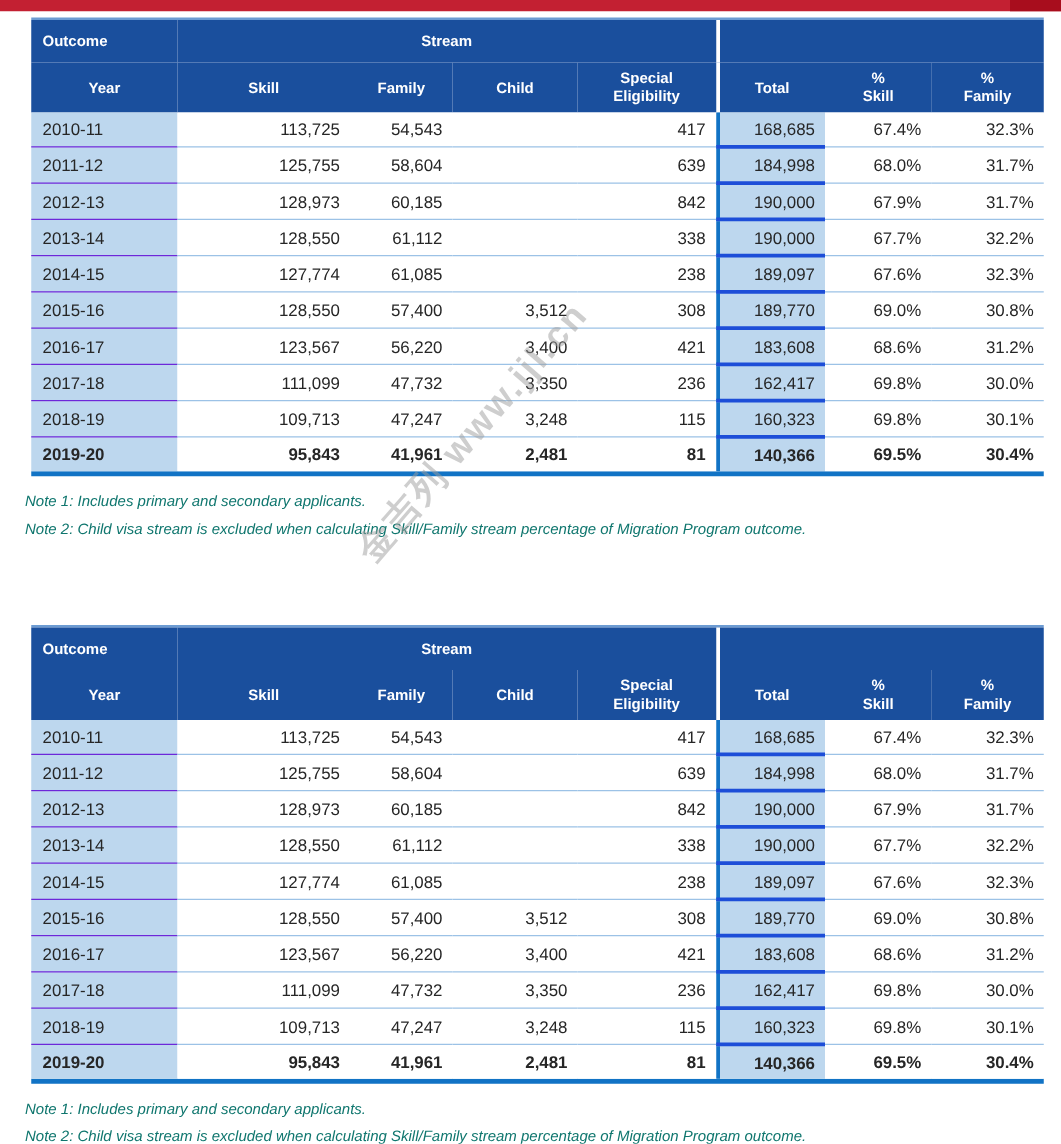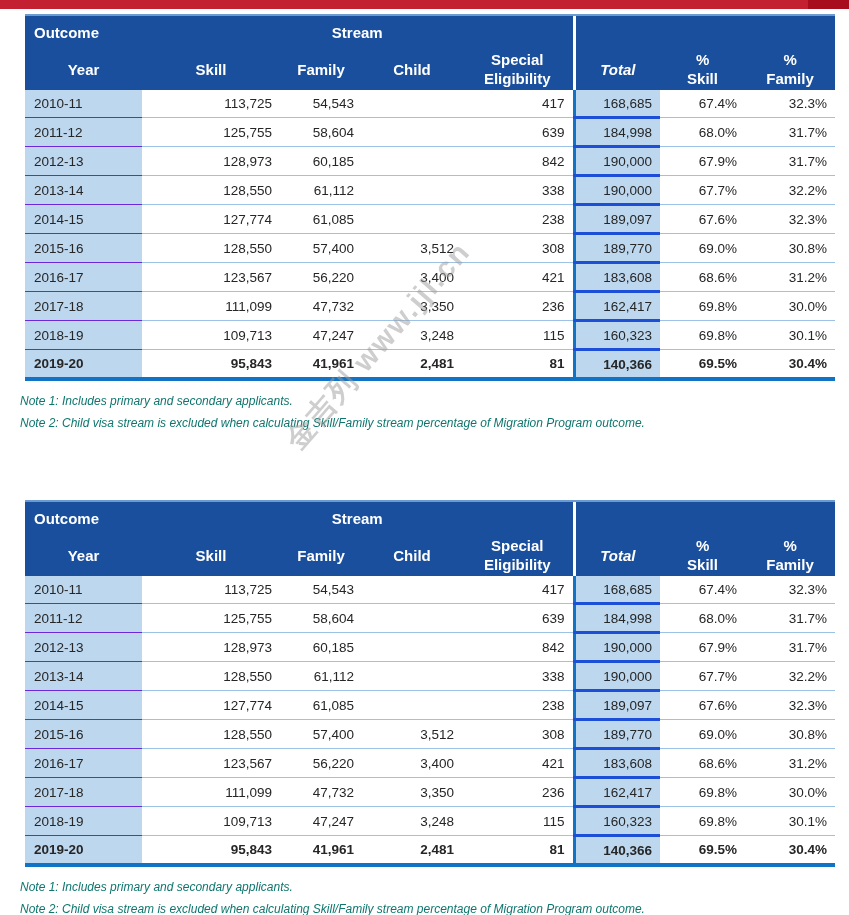--- a/index.html
+++ b/index.html
@@ -22,7 +22,7 @@
   table { border-collapse:collapse; table-layout:fixed; width:810px; }
 
   thead th {
-    background:#1A4F9D; color:#ffffff; font-weight:bold; font-size:15px;
+    background:#1A4F9D; color:#ffffff; font-weight:bold; font-size:12px;
     vertical-align:middle; text-align:center; white-space:pre-line; line-height:1.25;
     padding:0;
   }

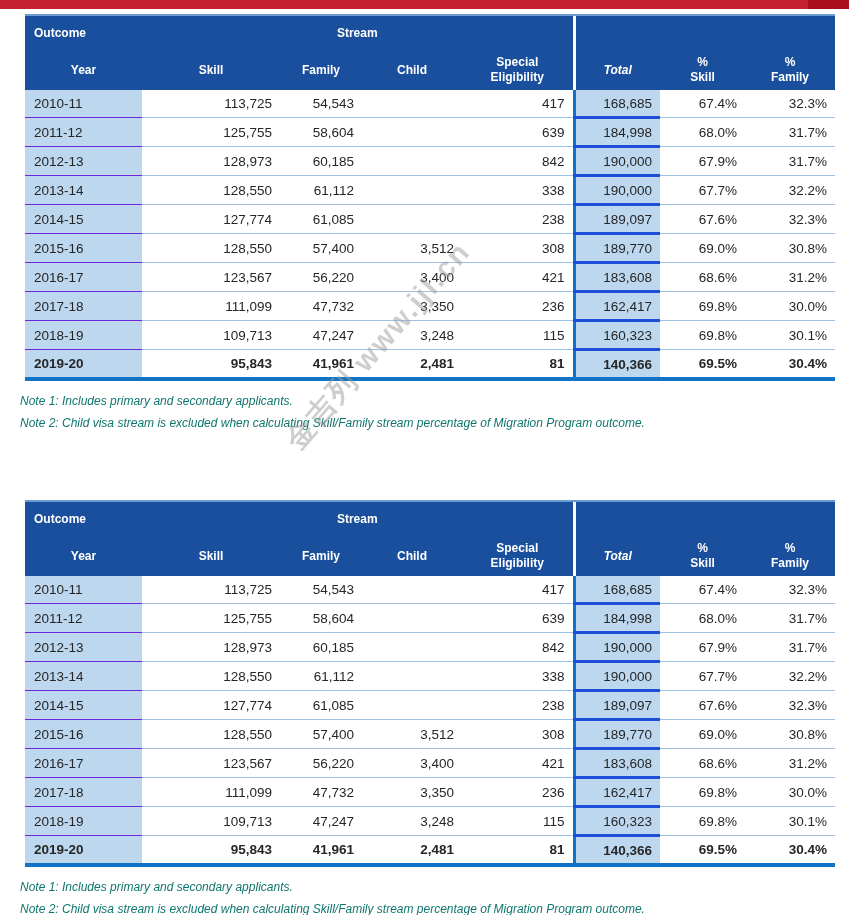--- a/index.html
+++ b/index.html
@@ -29,7 +29,7 @@
   thead tr.hrow1 th { height:34px; }
   thead tr.hrow2 th { height:40px; }
   th.outcome { text-align:left; padding-left:9px; }
-  th.h-spacer, th.h-total { border-left:3px solid #ffffff;font-style:italic; }
+  th.h-spacer, th.h-total { border-left:3px solid #ffffff; }
 
   tbody td {
     height:26px; font-size:13.5px; color:#262626; background:#ffffff;

